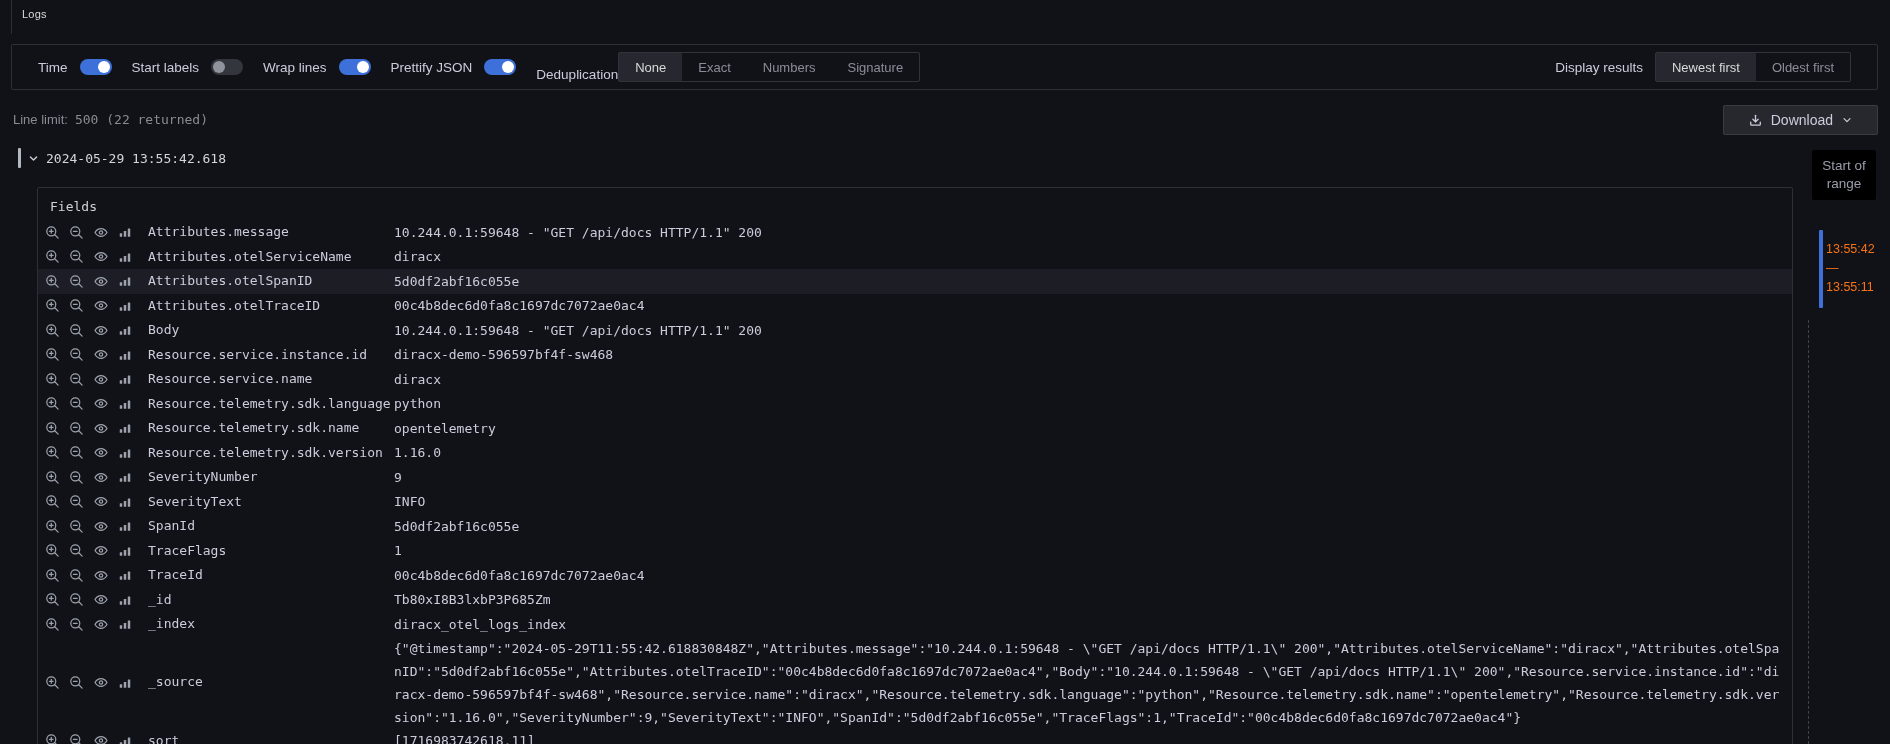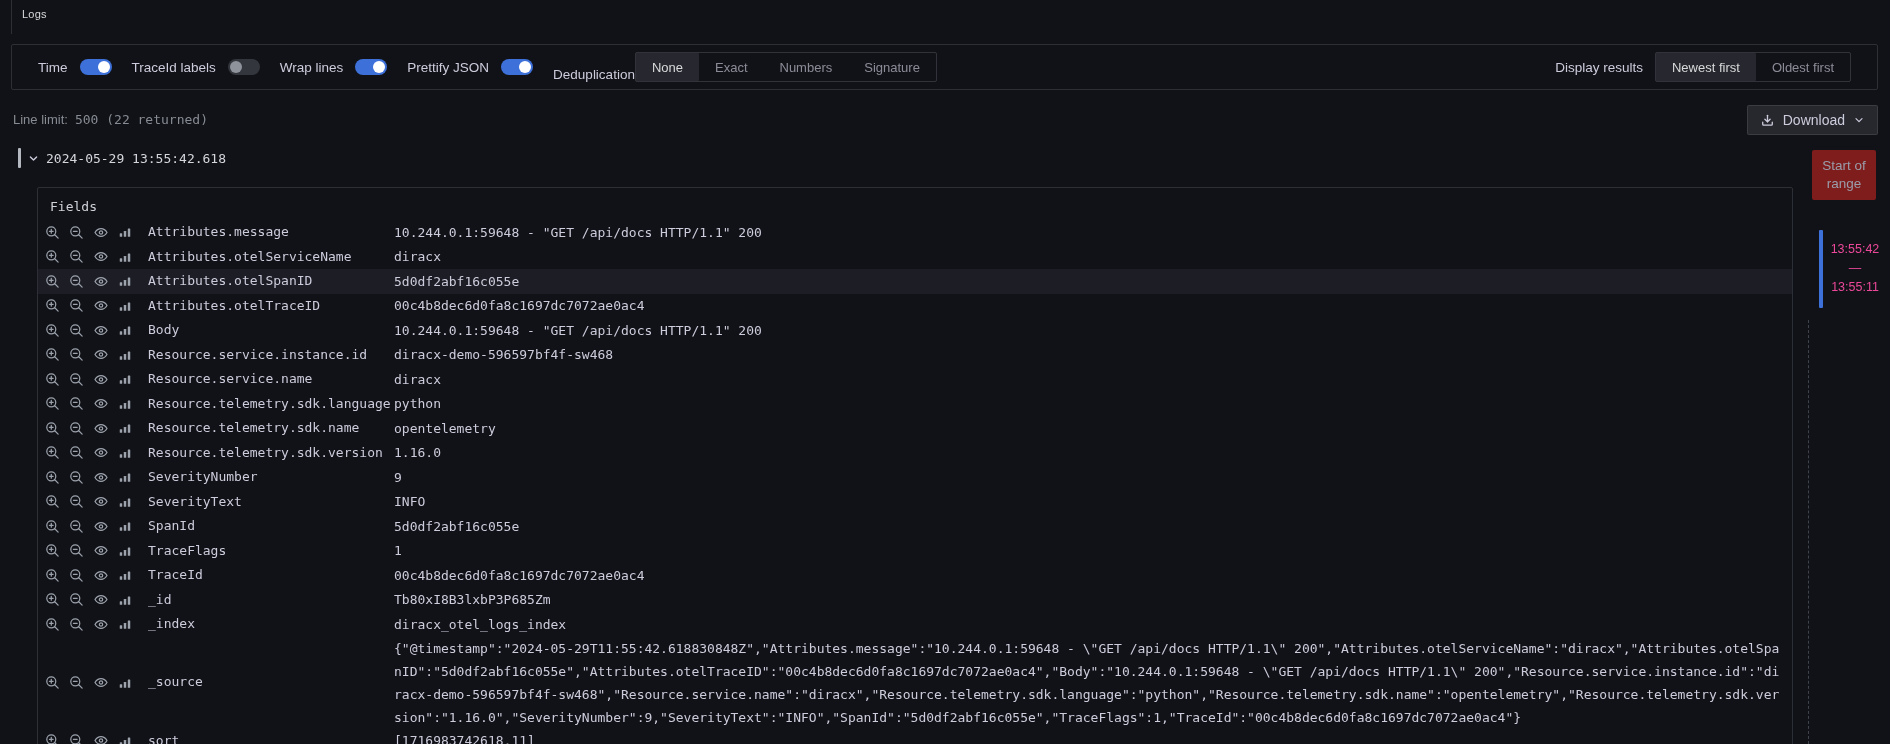--- a/index.html
+++ b/index.html
@@ -87,7 +87,7 @@
   </div>
 
   <div class="toggle-ctl">
-    <span class="ctl-label">TraceId labels</span>
+    <span class="ctl-label">Start labels</span>
     <span class="switch off">
             <span class="knob"></span>
           </span>

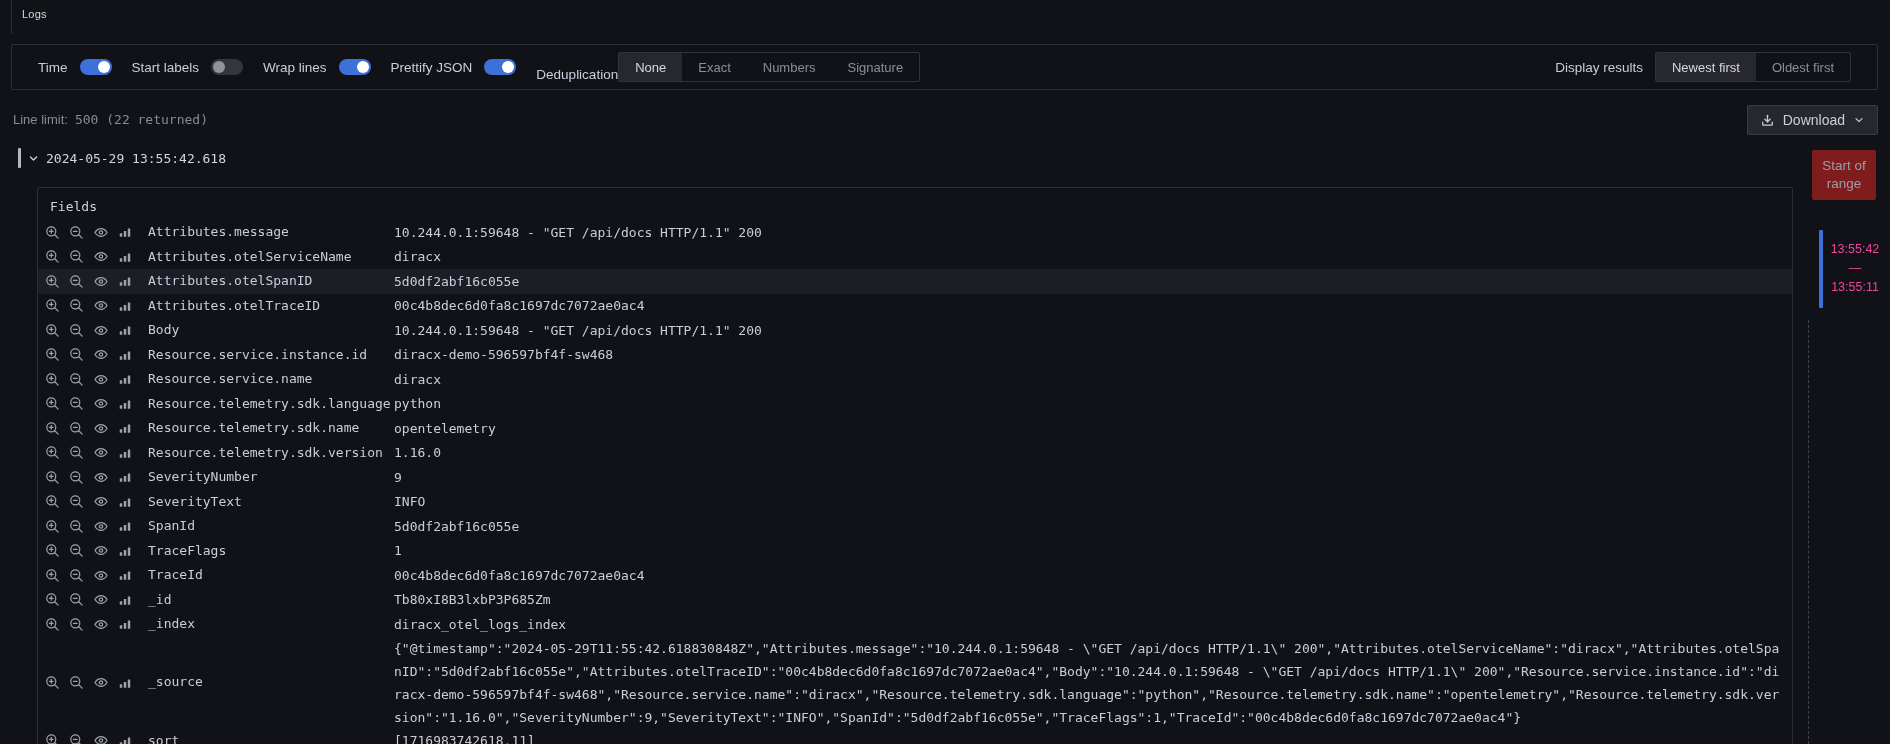--- a/index.html
+++ b/index.html
@@ -37,7 +37,7 @@
   .limit { position:absolute; left:13px; top:112px; font-size:13px; color:#878b93; }
   .limit .limit-val { margin-left:7px; font-size:13px; color:#878b93; }
 
-  .download { position:absolute; right:12px; top:105px; height:30px; padding:0 12px;
+  .download { position:absolute; right:12px; top:105px; height:30px; padding:0 24px;
               display:flex; align-items:center; gap:8px; background:#26282e;
               border:1px solid rgba(204,204,220,0.12); border-radius:2px; color:#ccccdc;
               font-family:inherit; font-size:14px; cursor:pointer; }

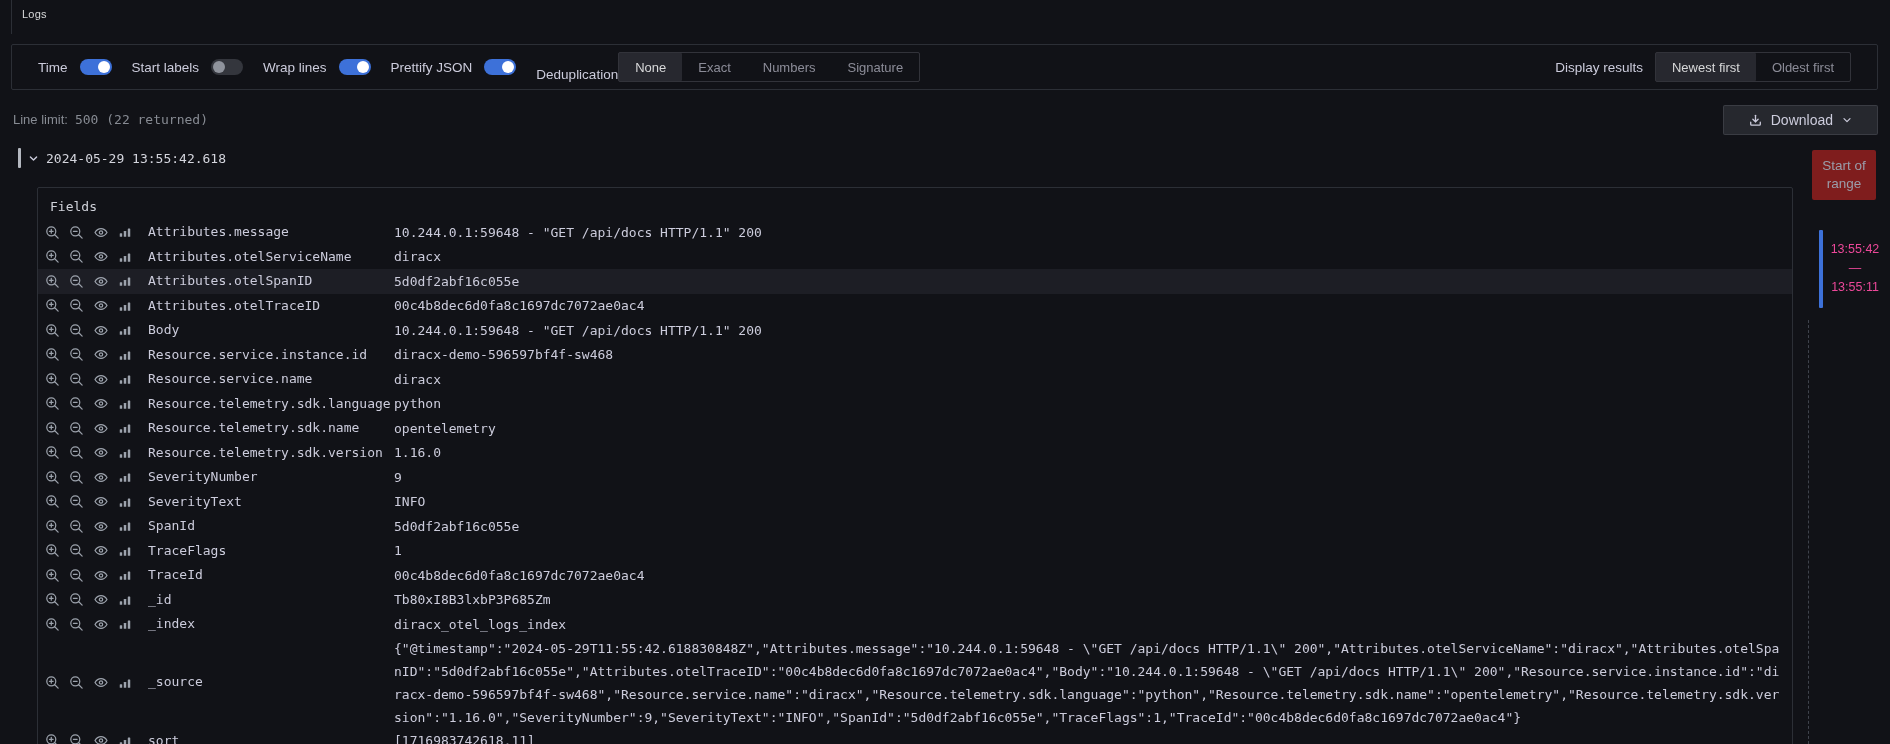--- a/index.html
+++ b/index.html
@@ -61,7 +61,7 @@
                 word-break:break-all; white-space:pre-wrap; }
 
   .start-box { position:absolute; left:1812px; top:150px; width:64px; padding:7px 4px;
-               background:#7f1d1d; border-radius:2px; color:#9a9daa; font-size:13.5px;
+               background:#000000; border-radius:2px; color:#9a9daa; font-size:13.5px;
                line-height:18px; text-align:center; }
   .range-bar { position:absolute; left:1819px; top:230px; width:4px; height:78px; background:#3d71d9; border-radius:1px; cursor:pointer; }
   .range-times { position:absolute; left:1826px; top:240px; width:58px; text-align:center;

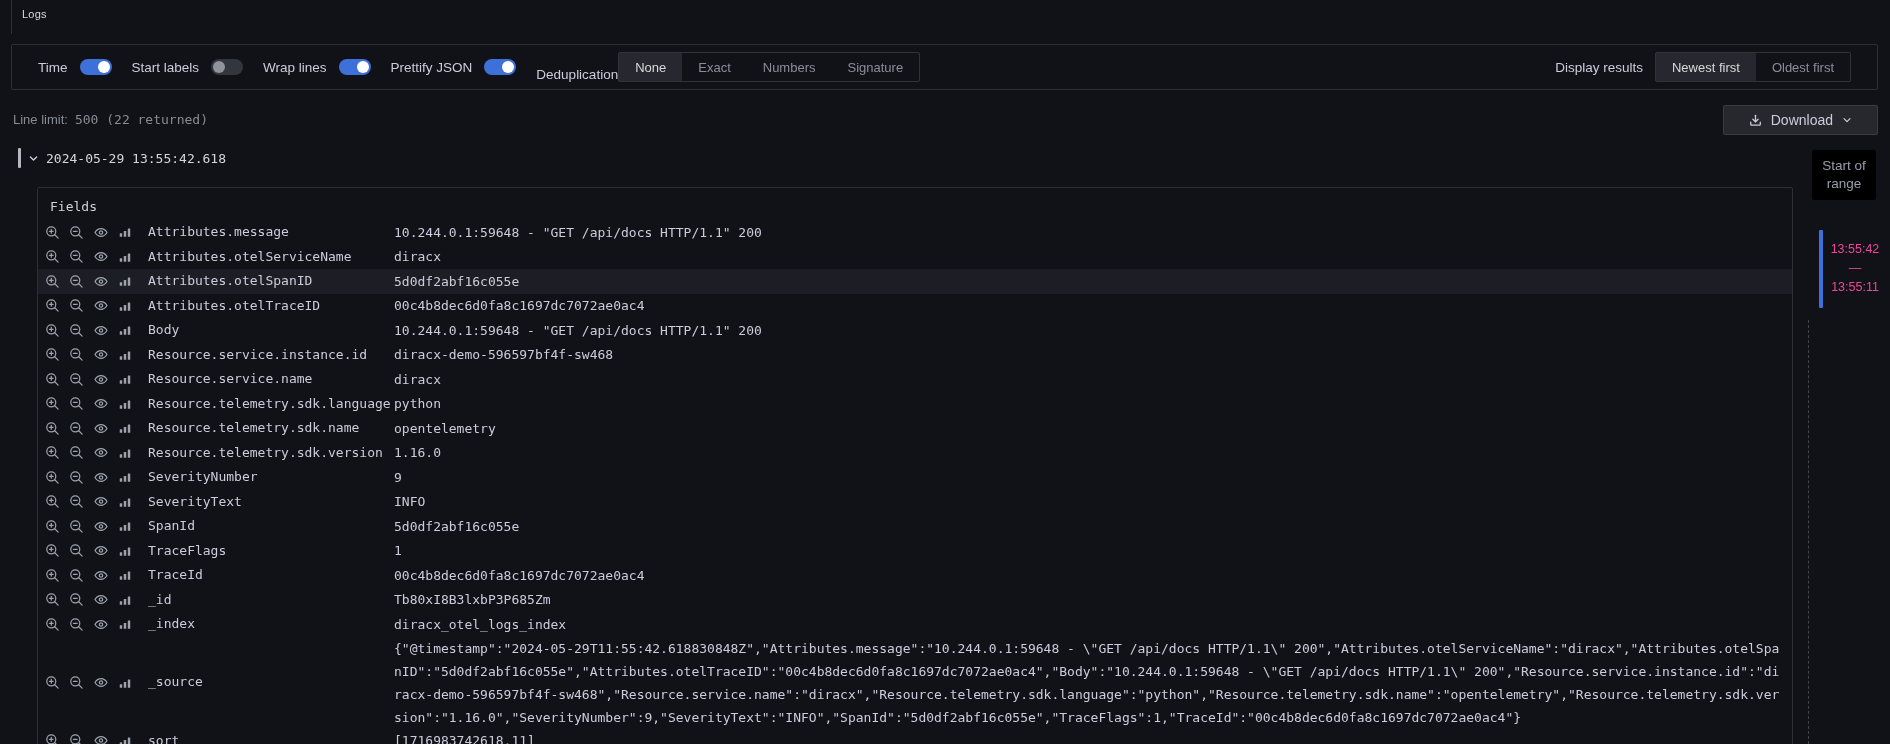--- a/index.html
+++ b/index.html
@@ -64,8 +64,8 @@
                background:#000000; border-radius:2px; color:#9a9daa; font-size:13.5px;
                line-height:18px; text-align:center; }
   .range-bar { position:absolute; left:1819px; top:230px; width:4px; height:78px; background:#3d71d9; border-radius:1px; cursor:pointer; }
-  .range-times { position:absolute; left:1826px; top:240px; width:58px; text-align:center;
-                 color:#ec4899; font-size:12.5px; line-height:19px; }
+  .range-times { position:absolute; left:1826px; top:240px; width:58px; 
+                 color:#f97316; font-size:12.5px; line-height:19px; }
   .dashed-line { position:absolute; left:1808px; top:320px; height:424px; width:0;
                  border-left:1px dashed #3f434c; }
 </style>

